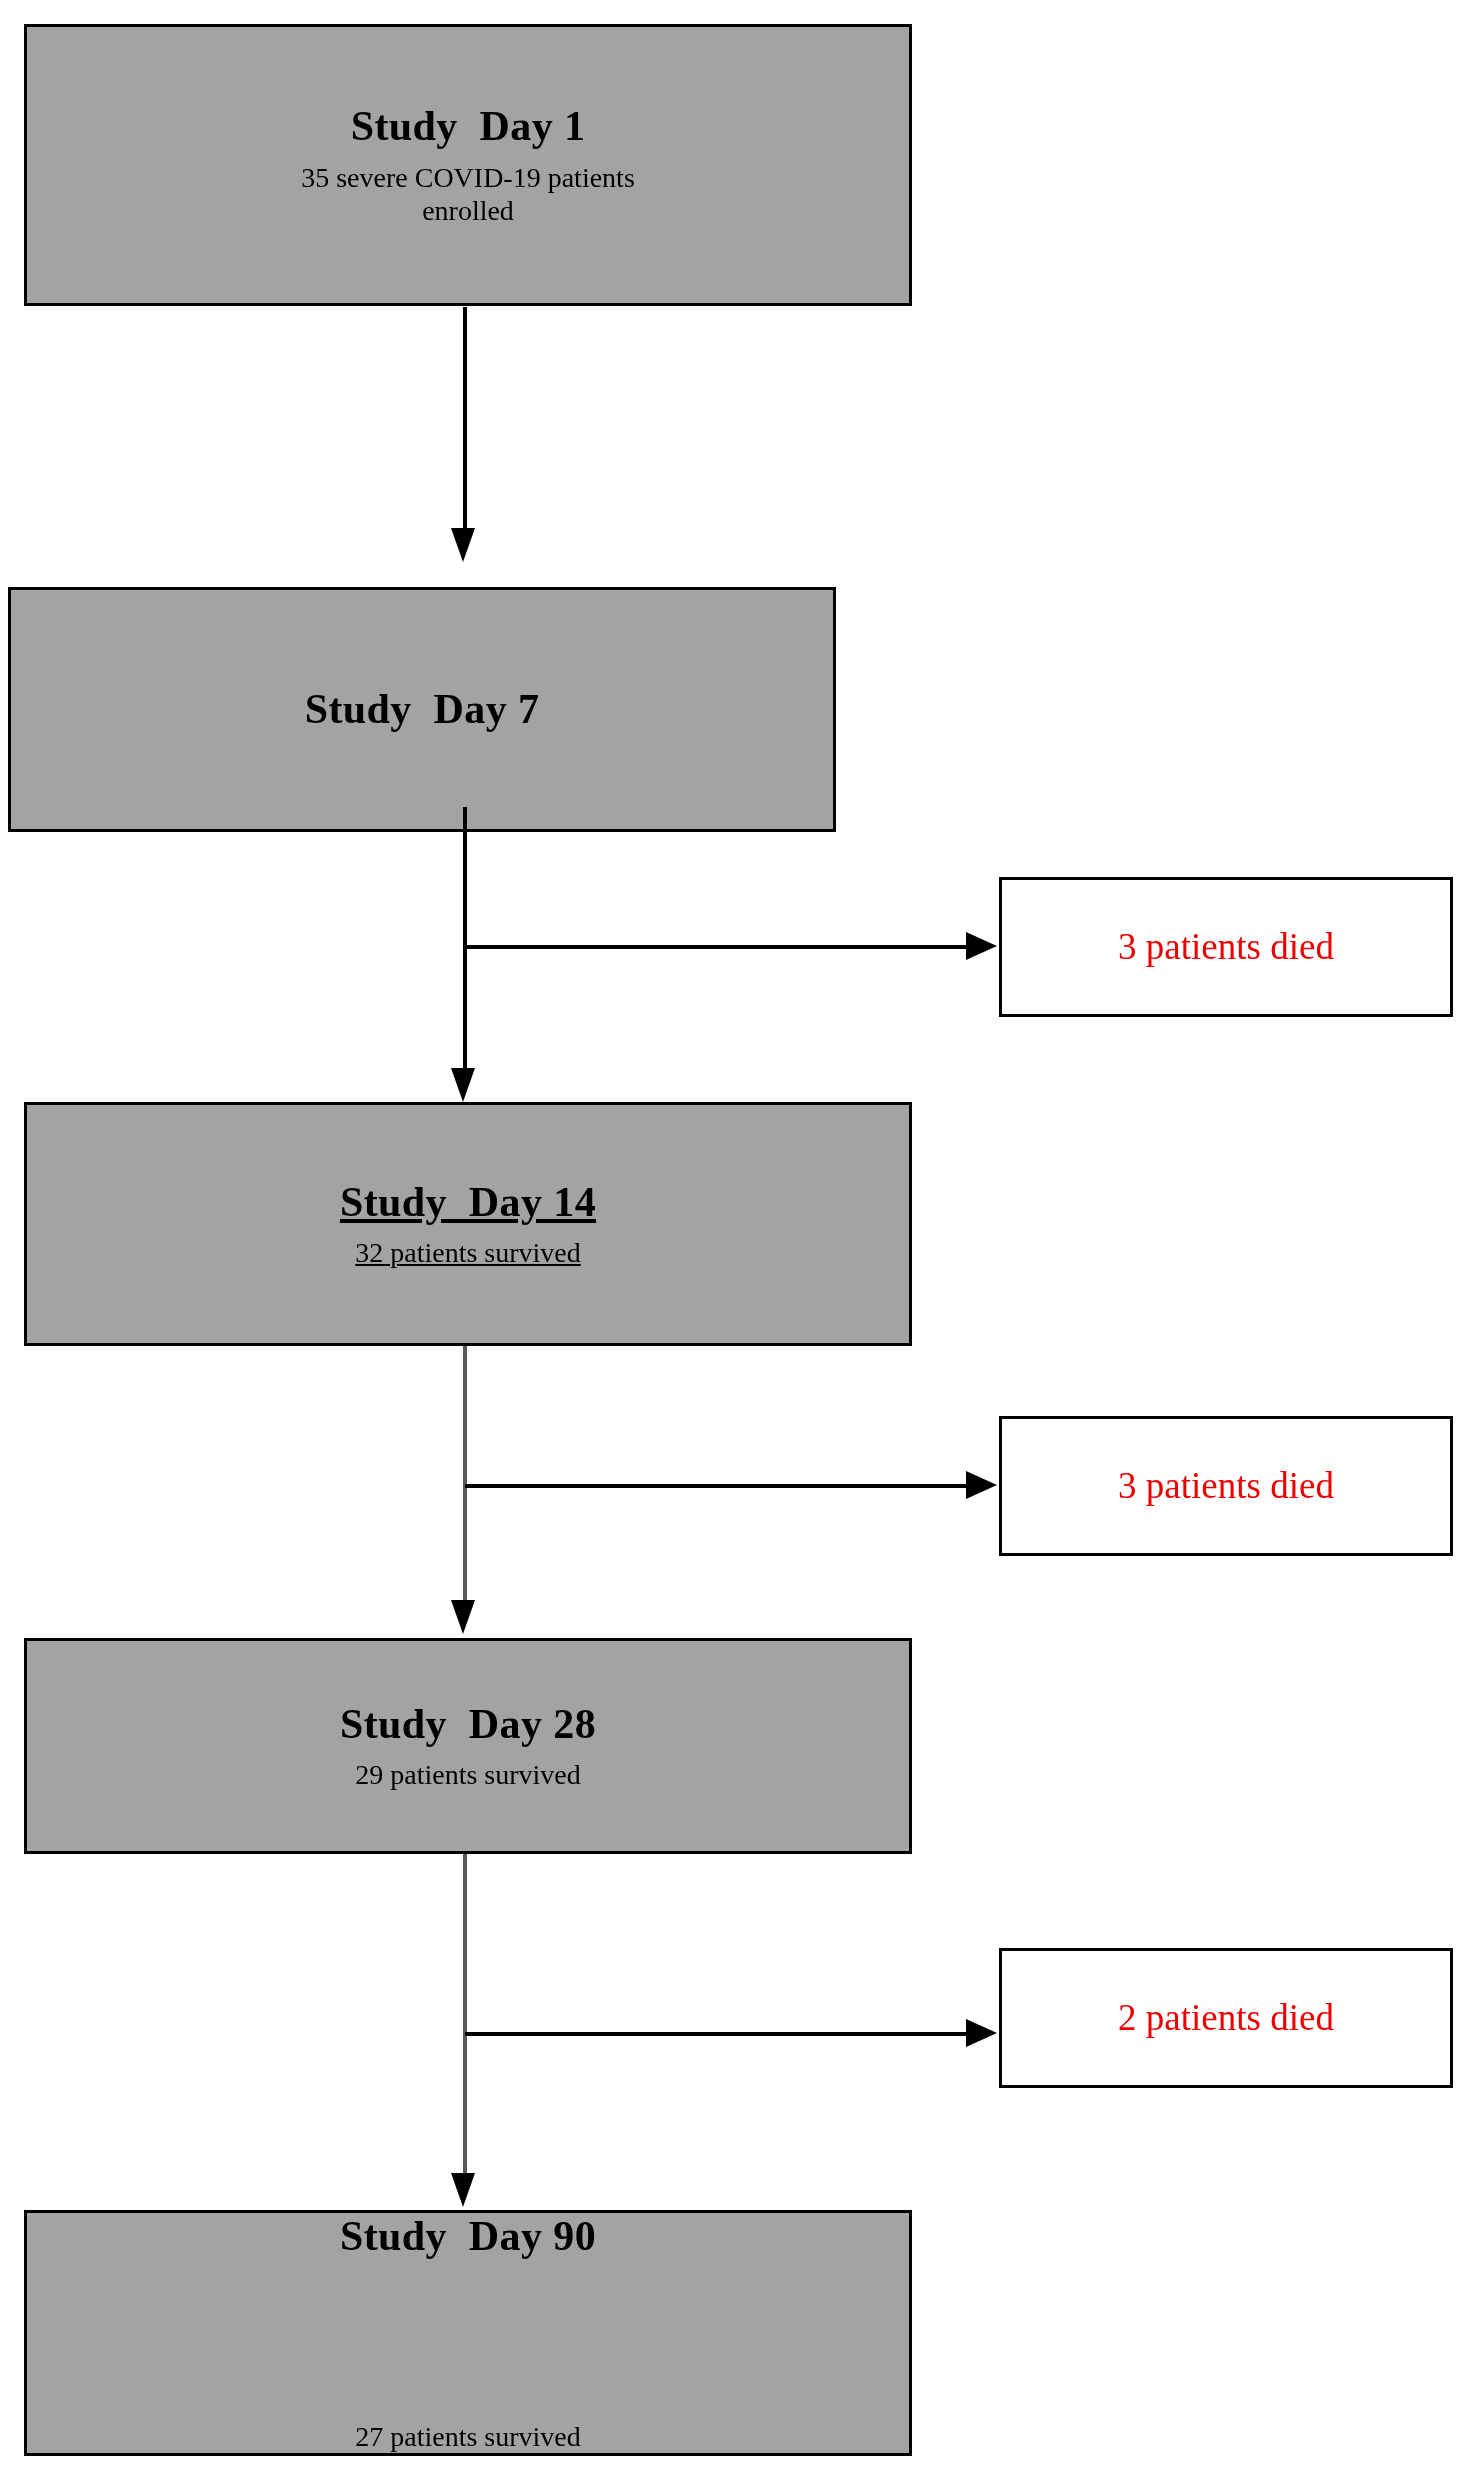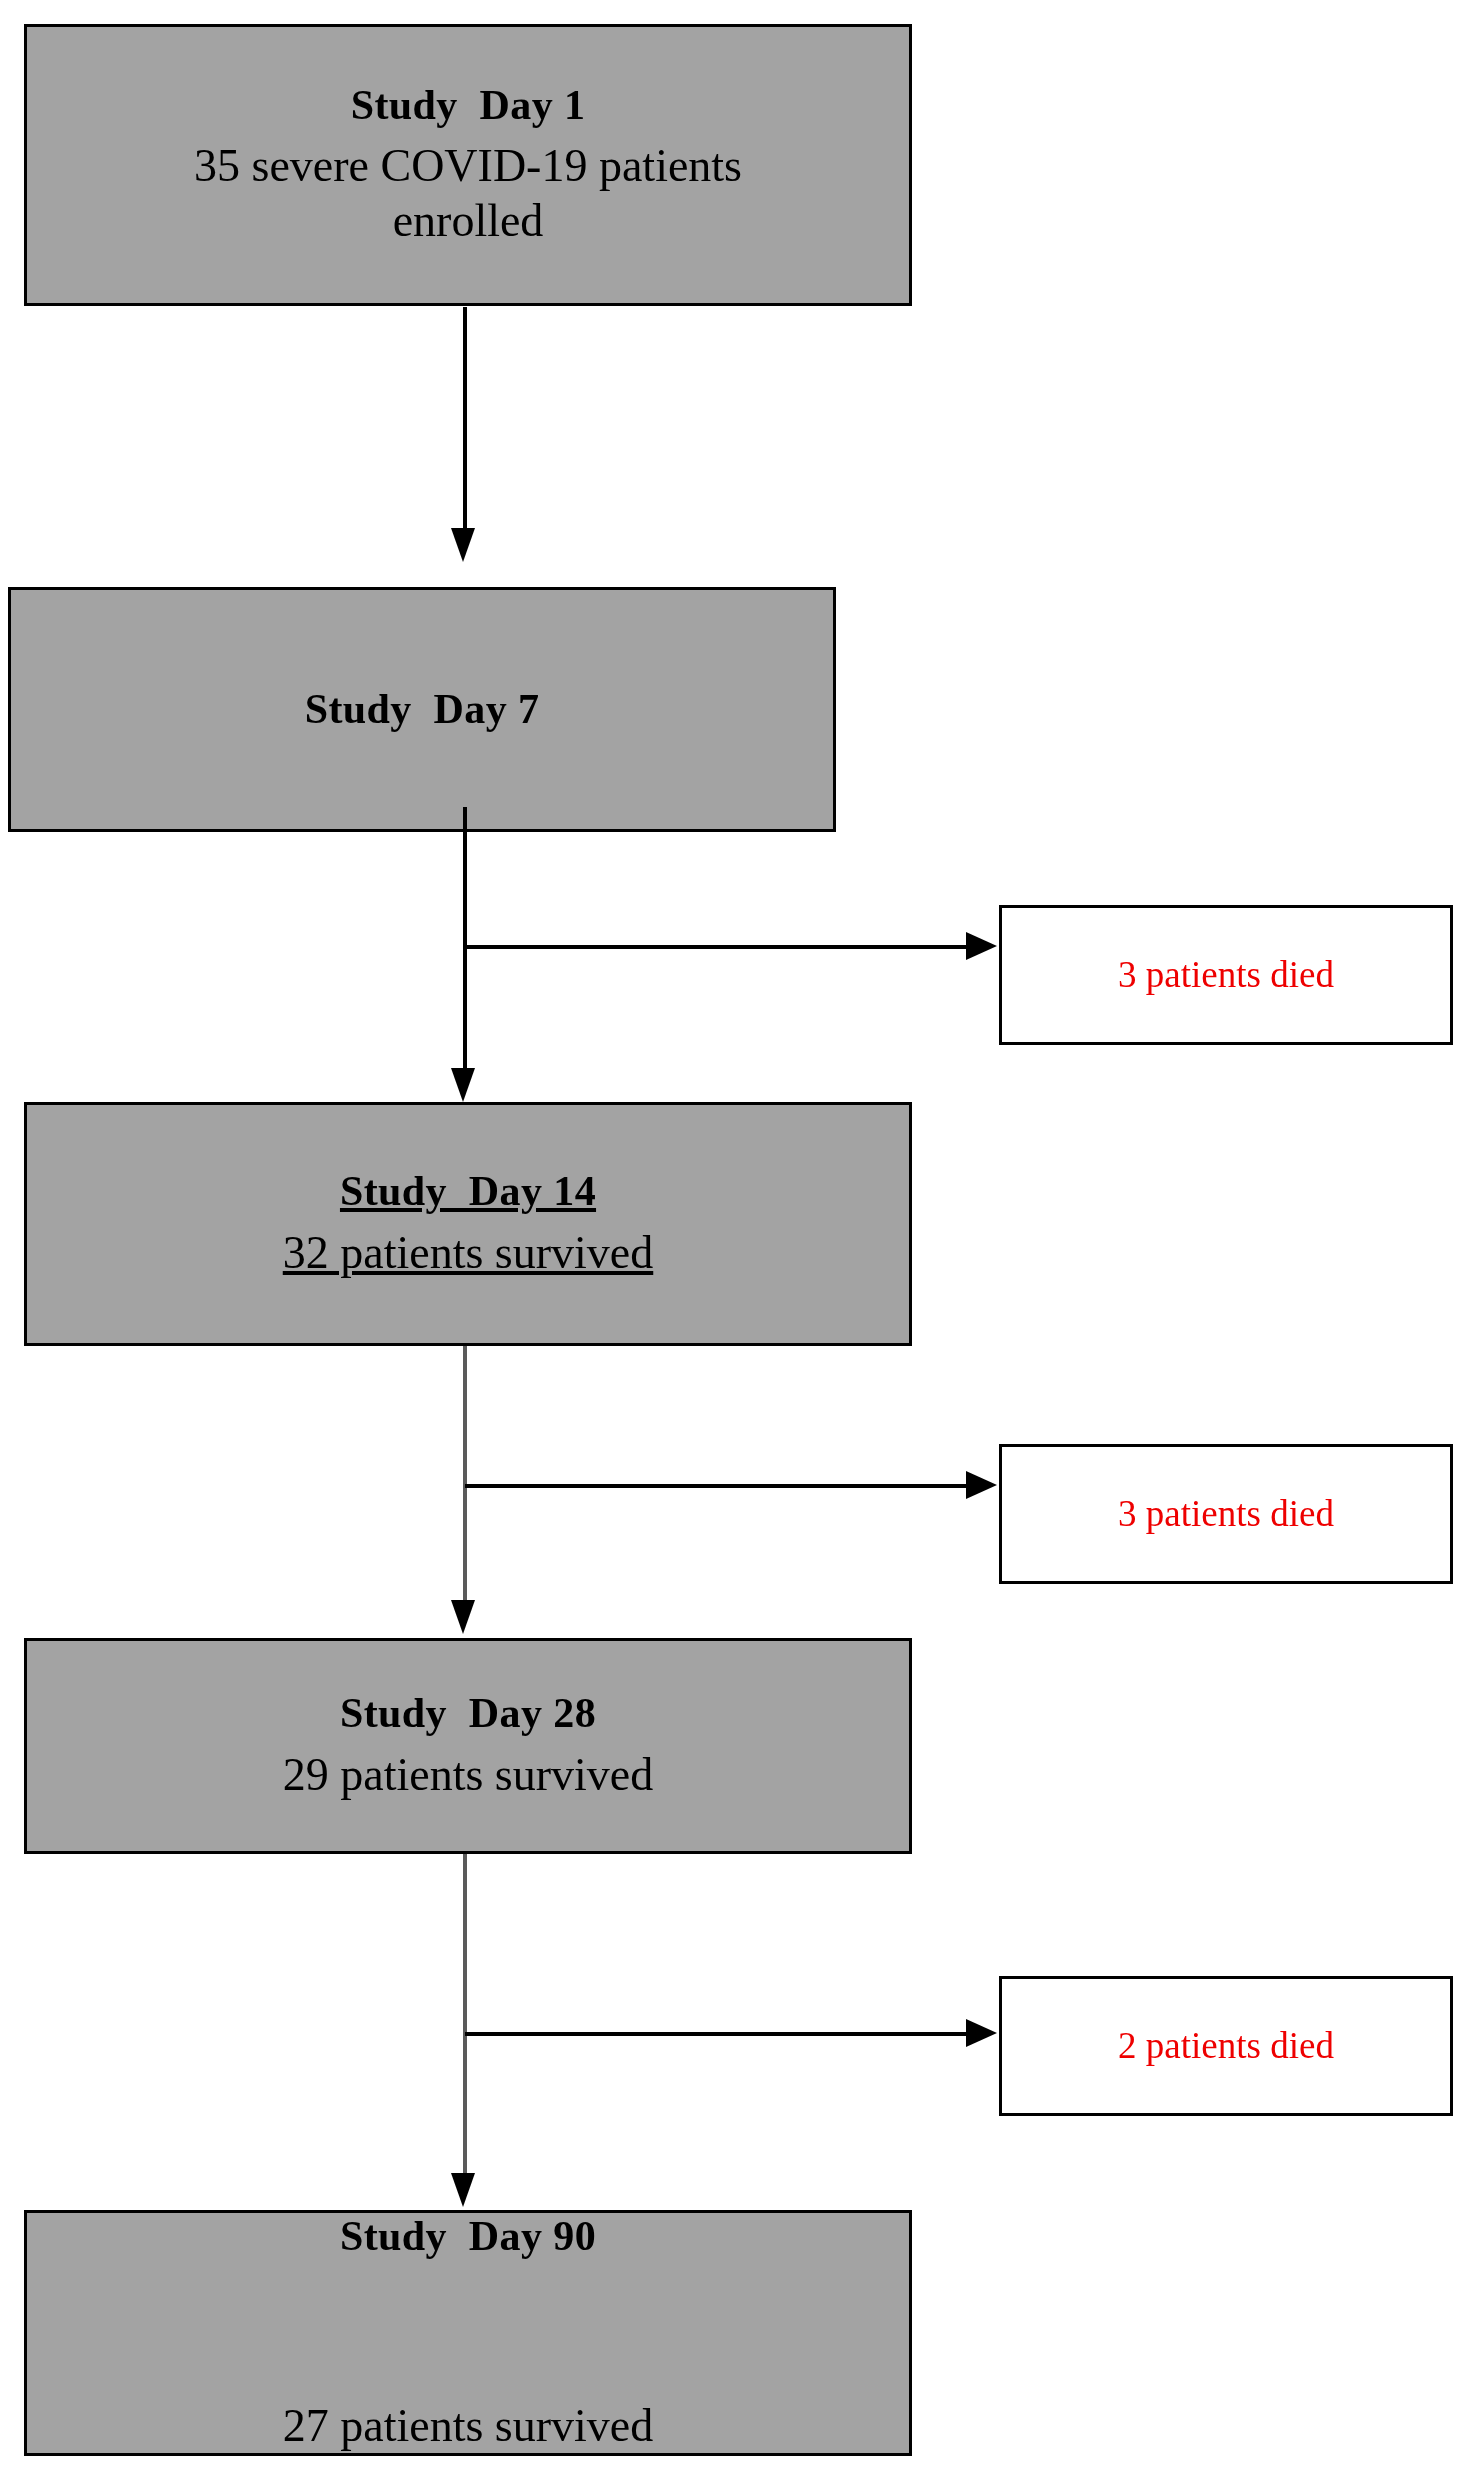--- a/index.html
+++ b/index.html
@@ -40,7 +40,7 @@
   }
   .node-sub {
     font-weight: normal;
-    font-size: 46px;
+    font-size: 28px;
     line-height: 1.18;
     color: #000000;
     margin-top: 10.3px;

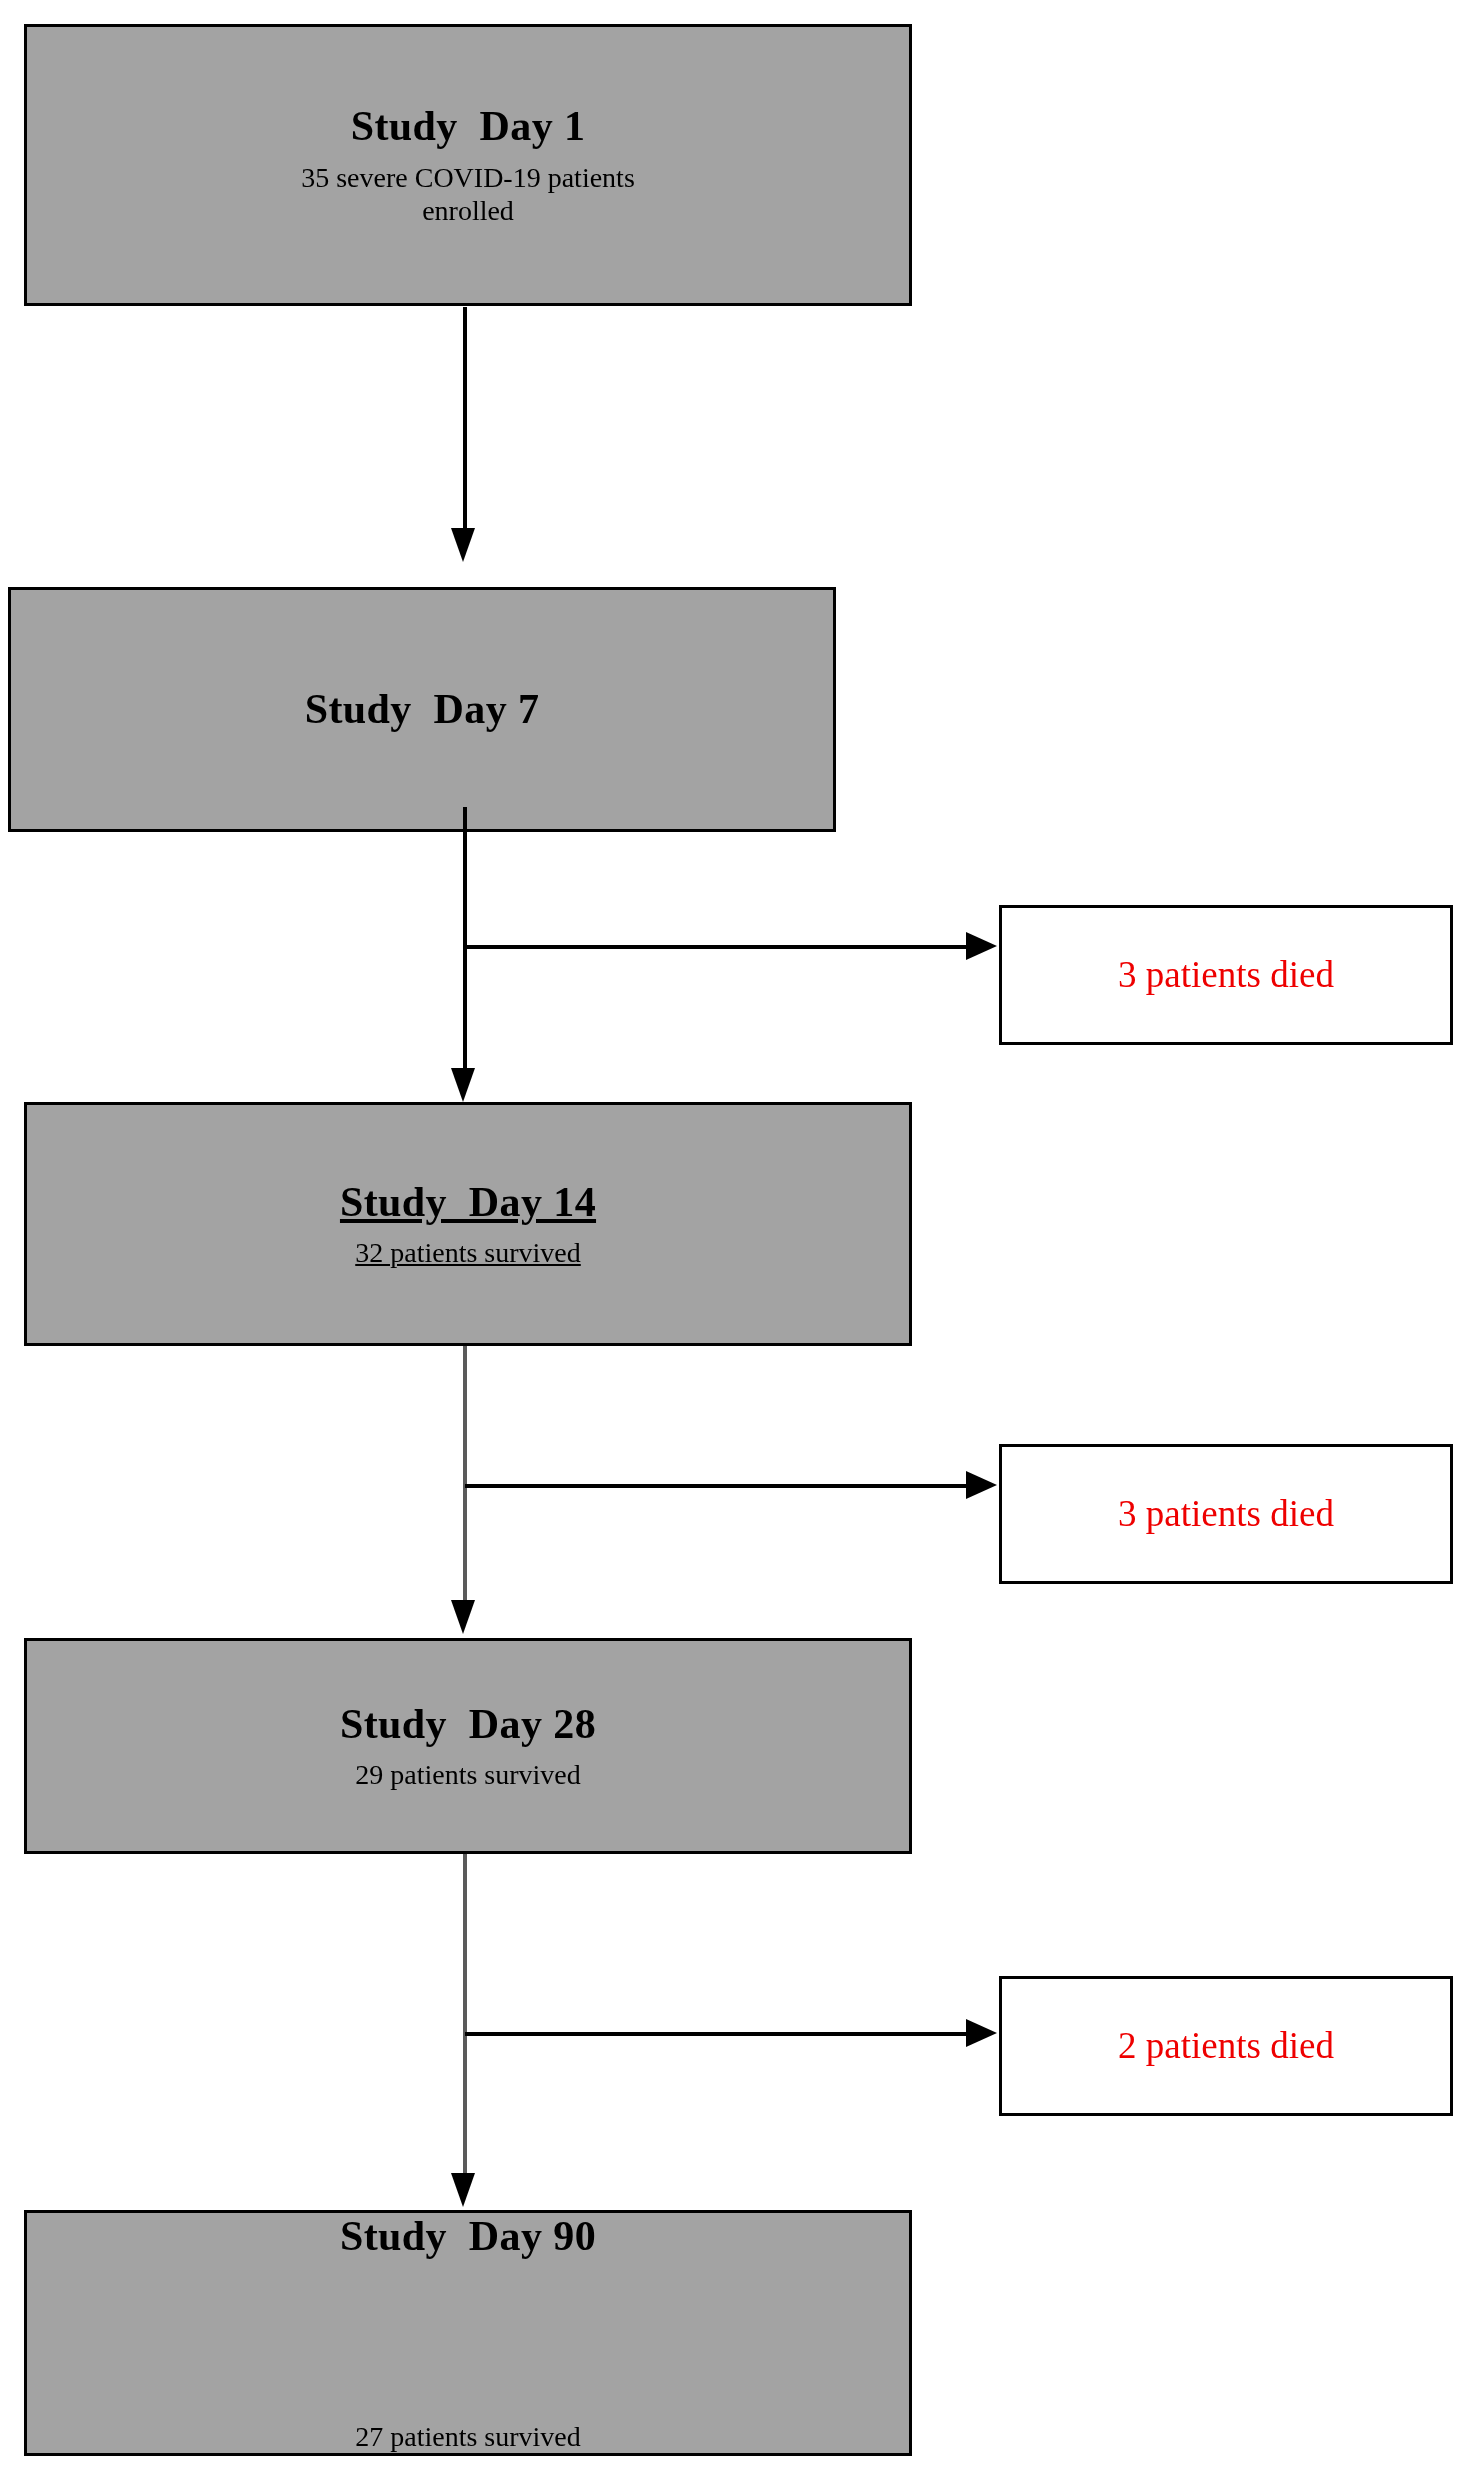--- a/index.html
+++ b/index.html
@@ -56,7 +56,6 @@
     align-items: center;
     justify-content: center;
     text-align: center;
-    margin-top: 28px;
   }
   .death-text {
     font-size: 37px;

